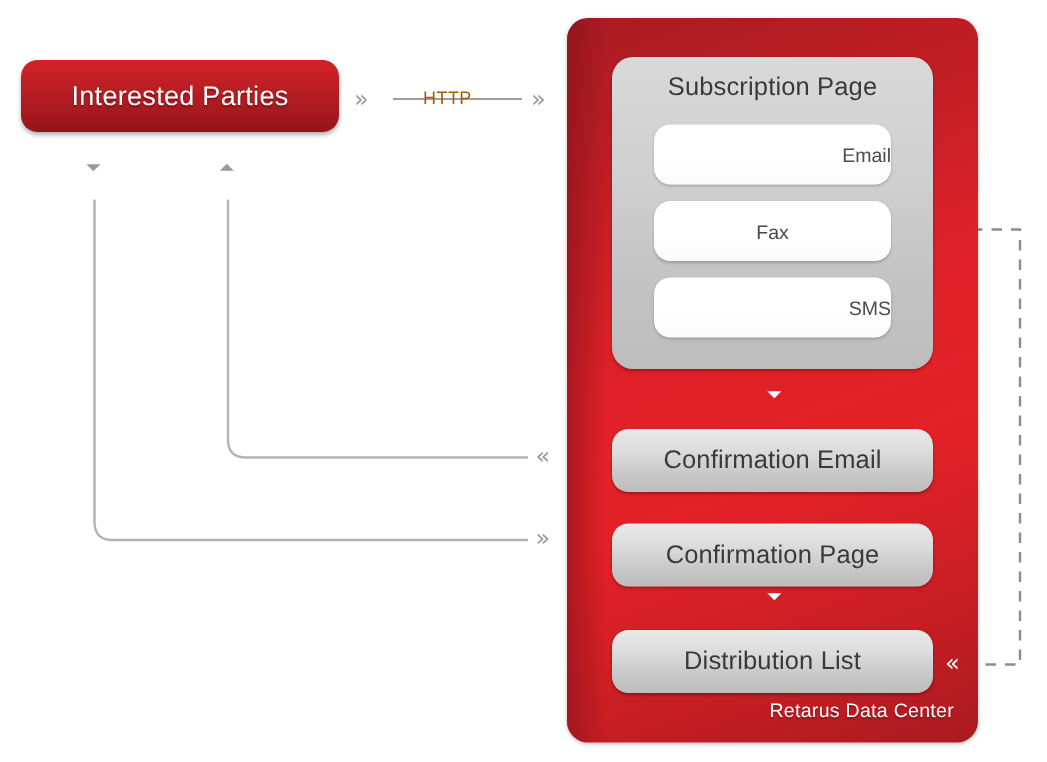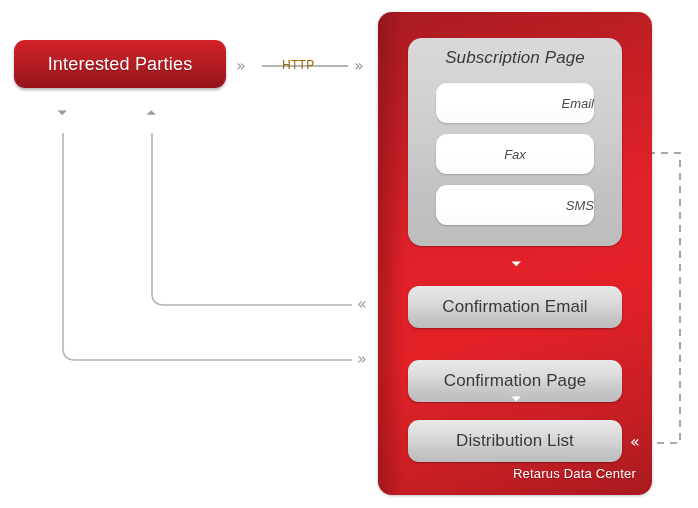--- a/index.html
+++ b/index.html
@@ -65,7 +65,6 @@
     border-radius: 14px;
     background: linear-gradient(180deg, #d9d9d9 0%, #cfcfcf 40%, #c2c2c2 75%, #bdbdbd 100%);
     box-shadow: 0 1px 2px rgba(0,0,0,0.28);
-    font-style: italic;
   }
   .sub-title {
     position: absolute;

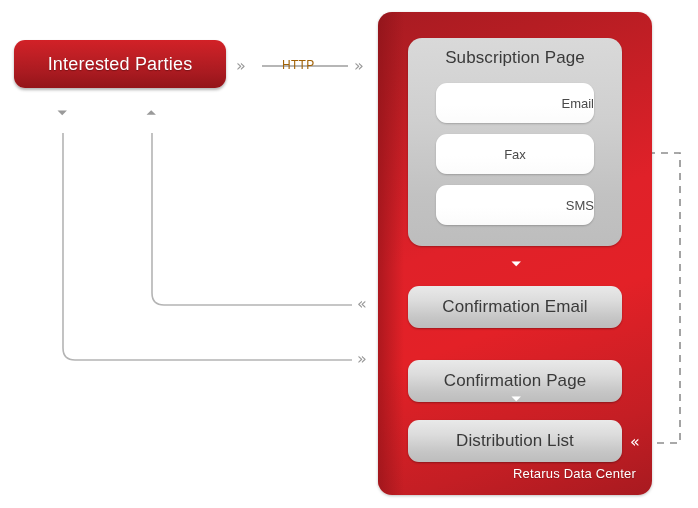--- a/index.html
+++ b/index.html
@@ -112,7 +112,7 @@
     text-align: right;
   }
   .stage-box.b0 { top: 286px; }
-  .stage-box.b1 { top: 360px; }
+  .stage-box.b1 { top: 349px; }
   .stage-box.b2 { top: 420px; }
 
   

